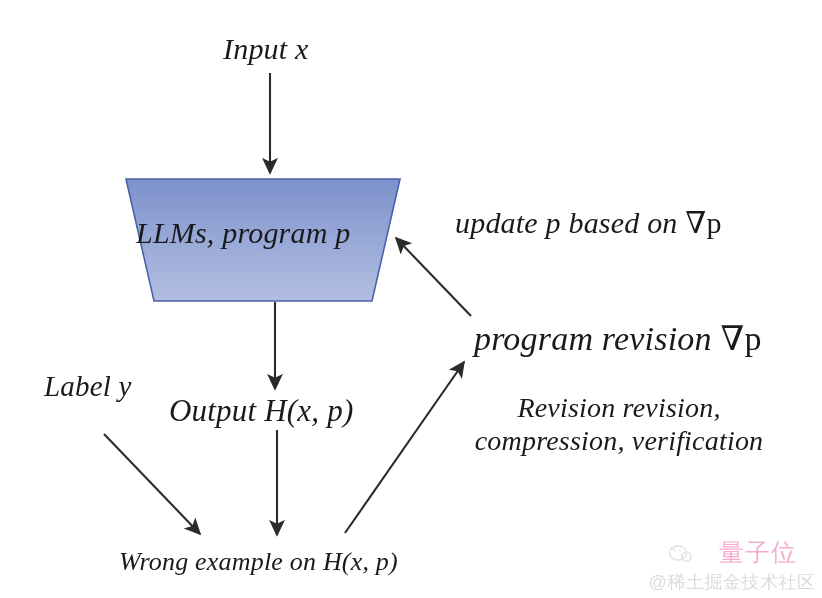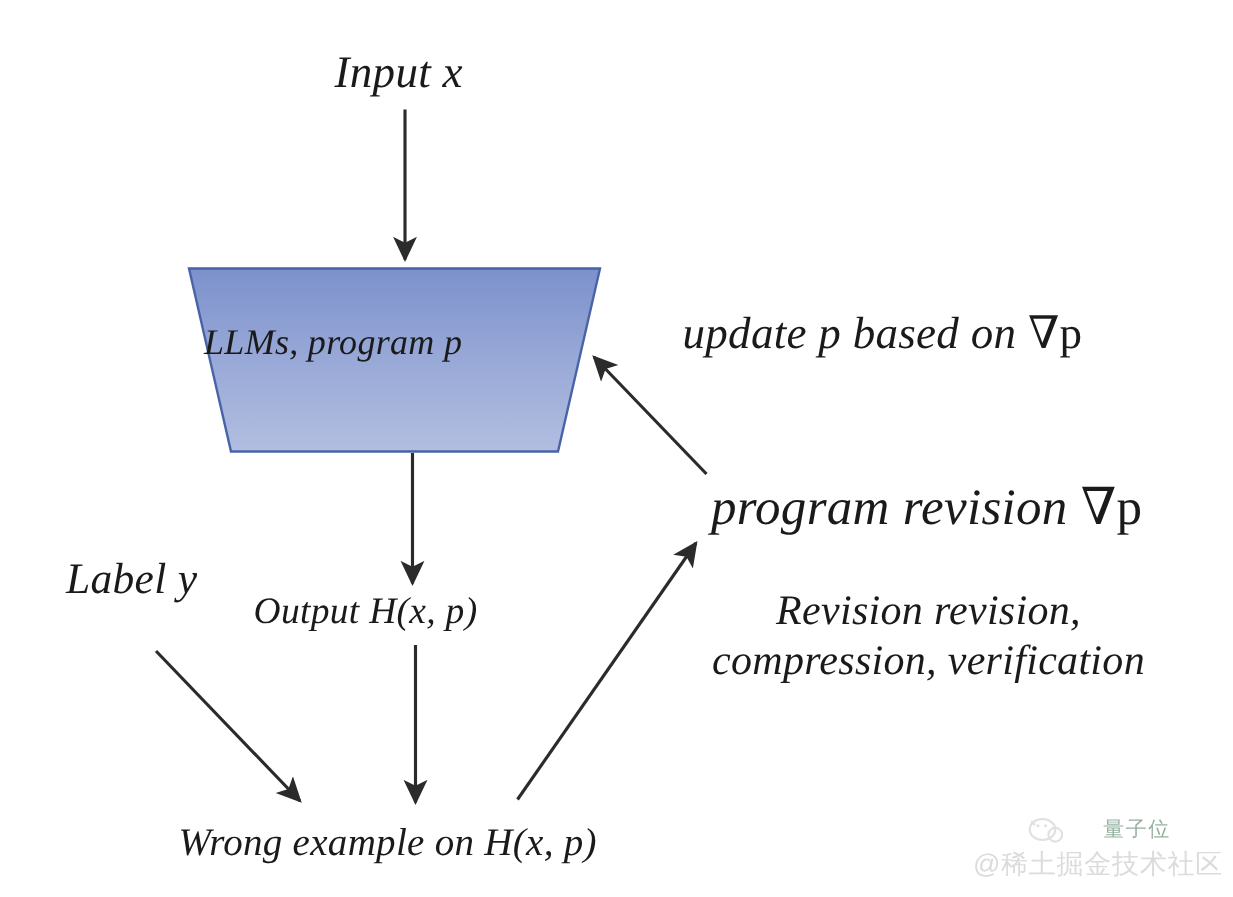--- a/index.html
+++ b/index.html
@@ -41,7 +41,7 @@
   #label-box {
     left: 136px;
     top: 216px;
-    font-size: 24px;
+    font-size: 30px;
     z-index: 4;
   }
   #label-update {

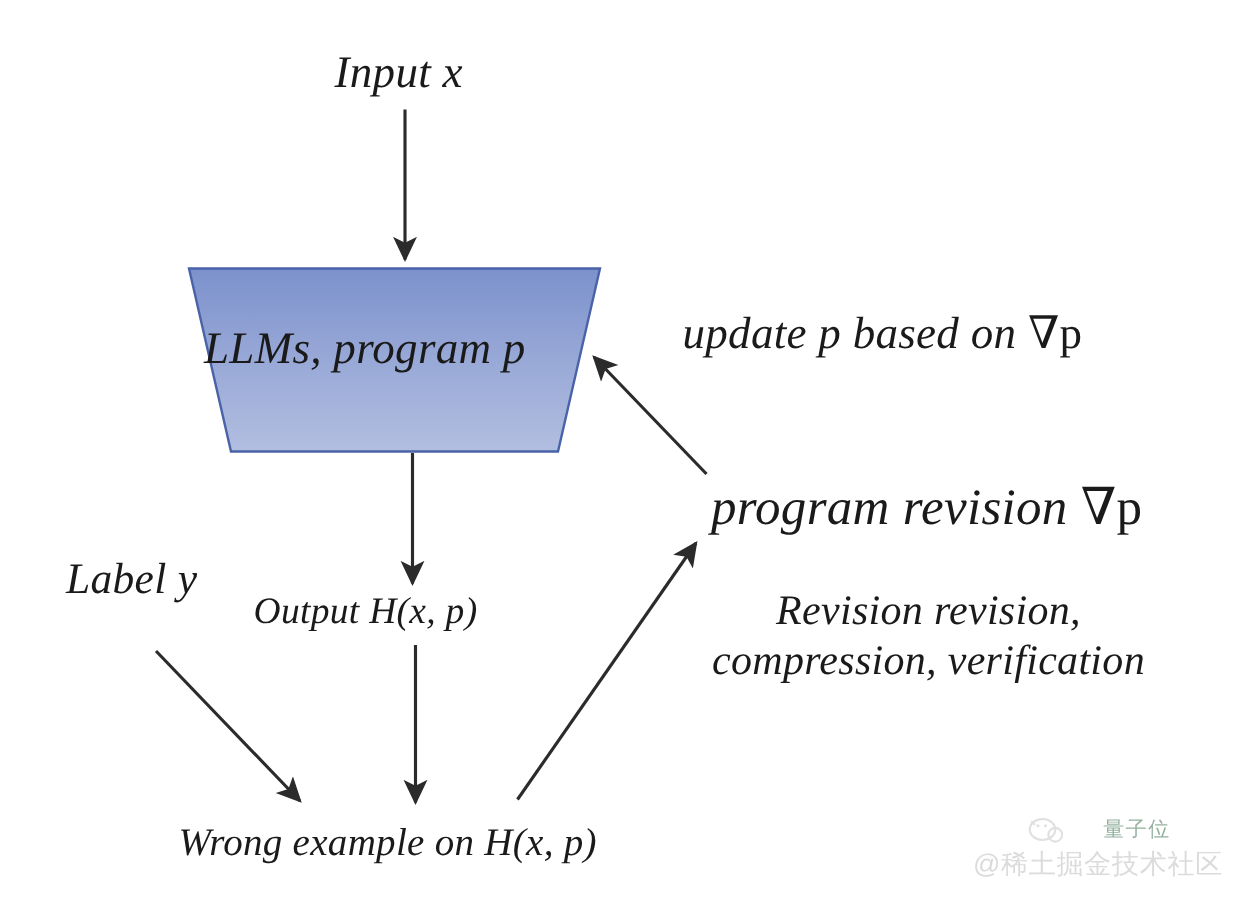--- a/index.html
+++ b/index.html
@@ -62,7 +62,7 @@
   #label-output {
     left: 169px;
     top: 394px;
-    font-size: 25px;
+    font-size: 31px;
   }
   #label-strategy {
     left: 424px;

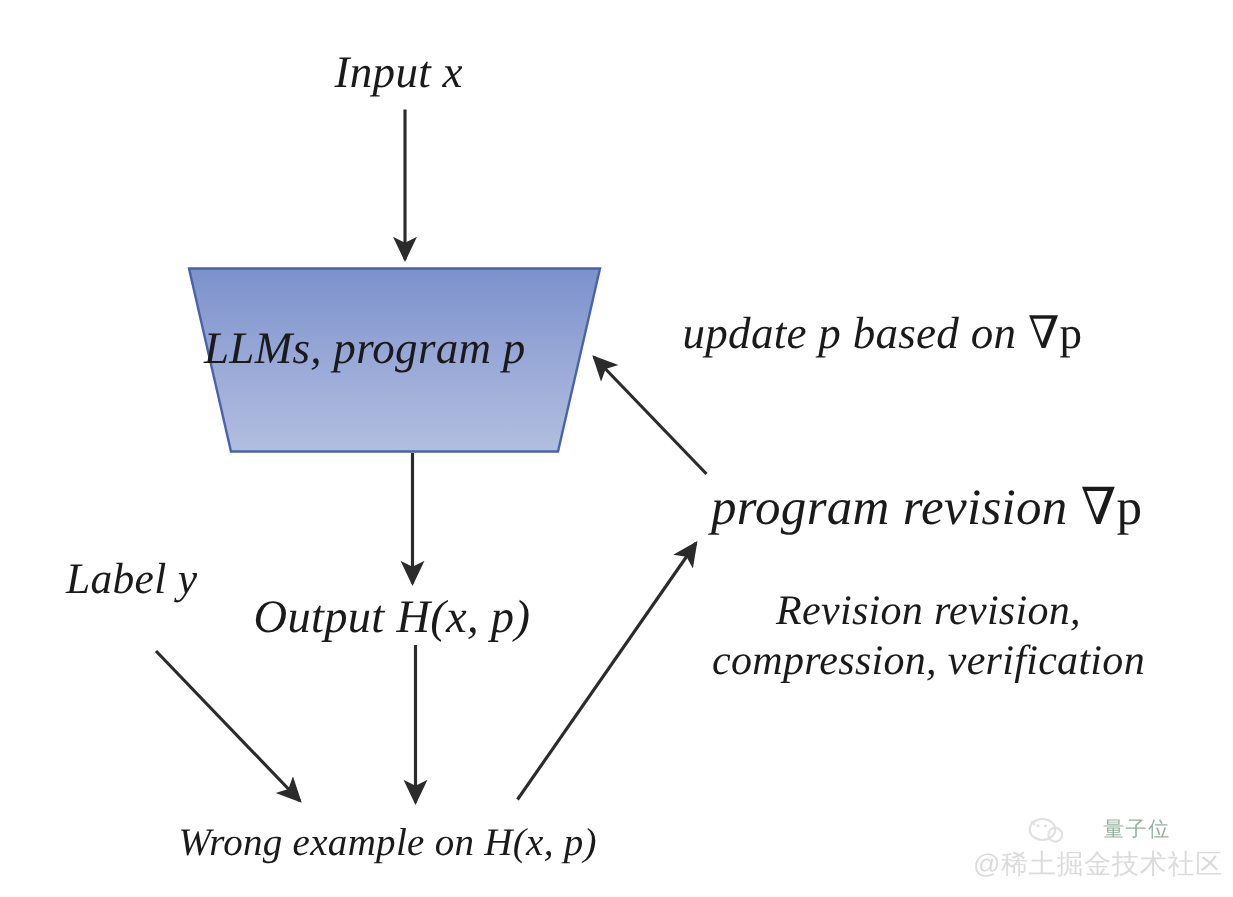--- a/index.html
+++ b/index.html
@@ -104,8 +104,8 @@
   }
   #watermark .wm-brand {
     font-family: "Liberation Sans", "DejaVu Sans", sans-serif;
-    font-size: 14px;
-    color: #14532d;
+    font-size: 25px;
+    color: #ec4899;
     letter-spacing: 1px;
     font-style: normal;
     margin-left: 20px;

